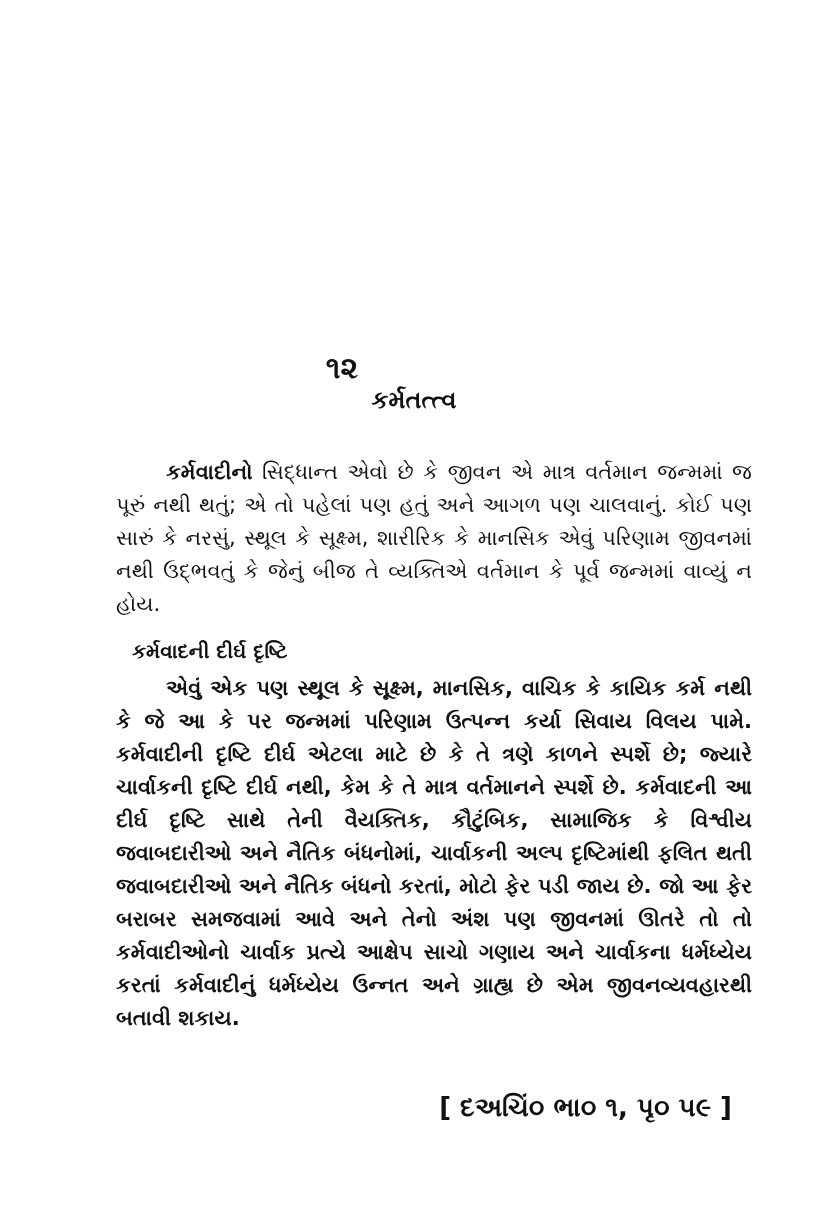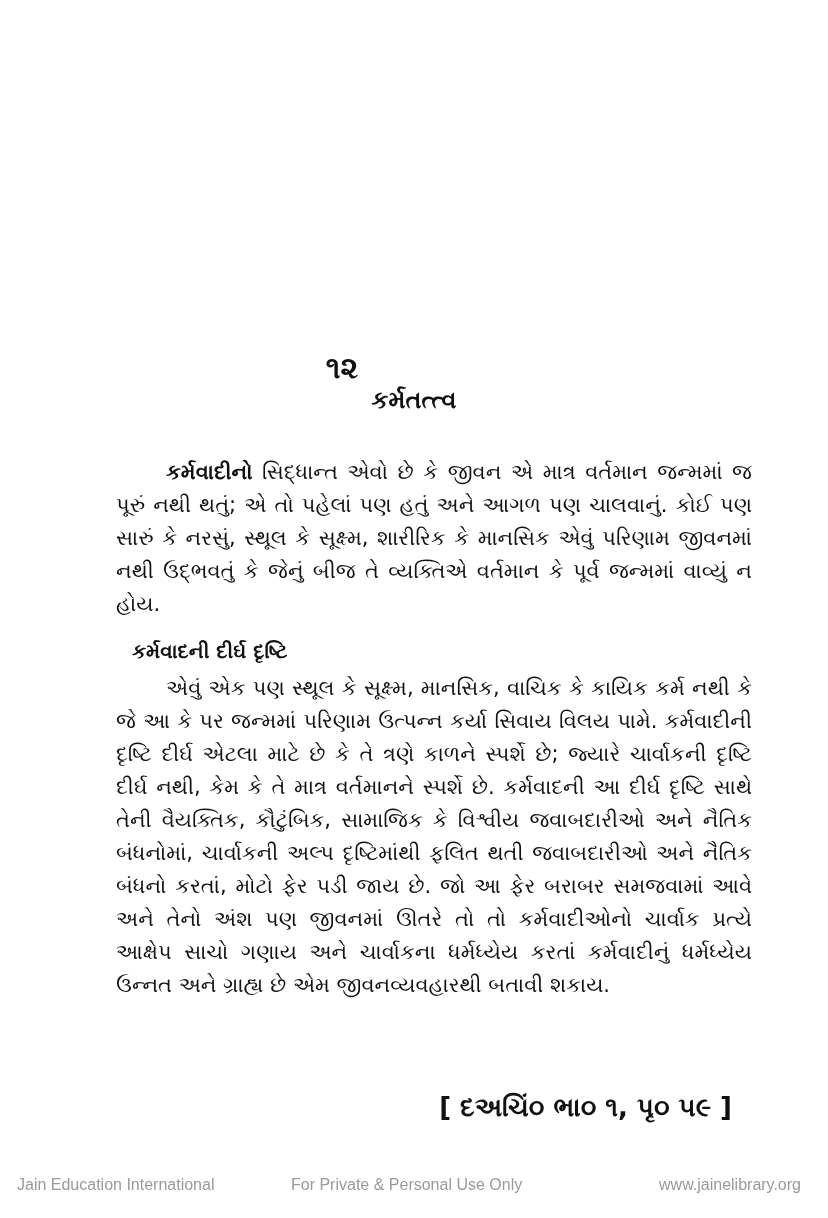--- a/index.html
+++ b/index.html
@@ -65,7 +65,7 @@
       line-height: 30px;
       margin-left: 36px;
     }
-    .para2 { top: 672px; text-indent: 50px; }
+    .para2 { top: 672px; text-indent: 50px; font-weight: bold; }
     .citation {
       position: absolute;
       top: 1092px;

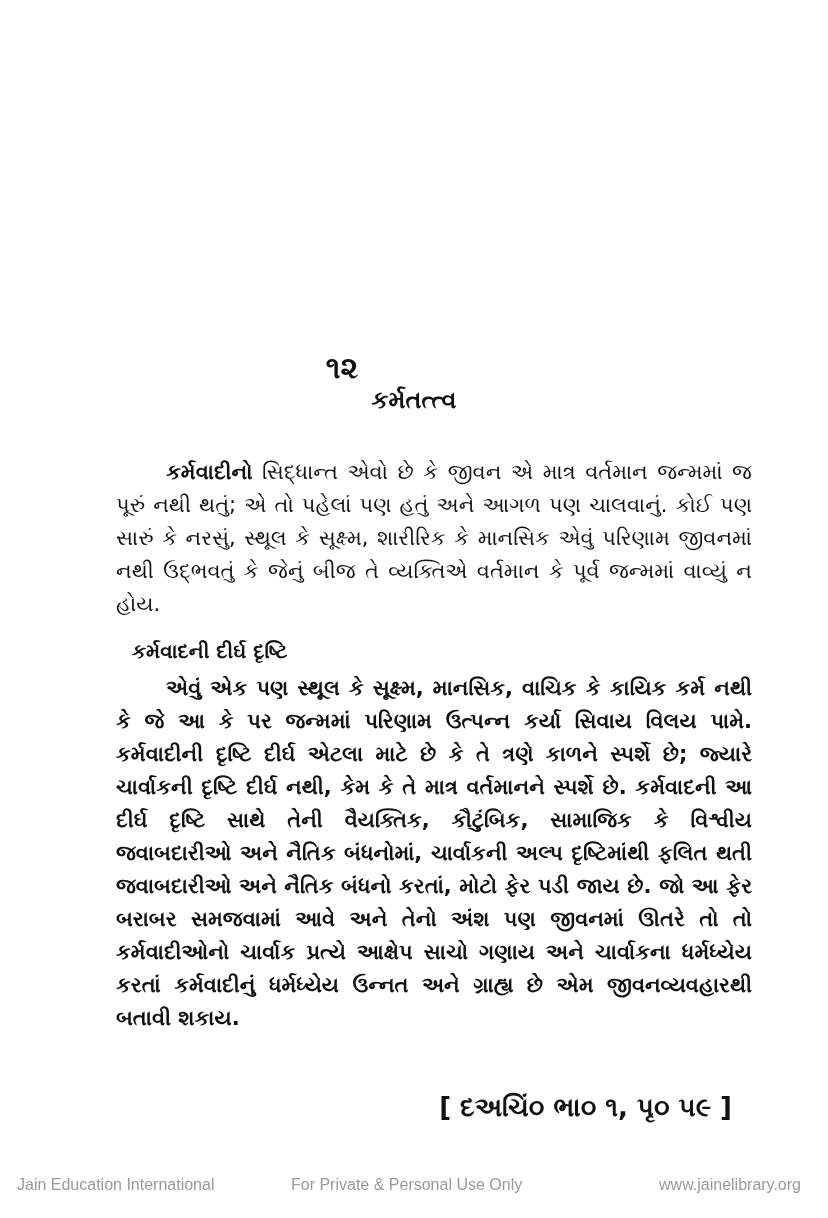--- a/index.html
+++ b/index.html
@@ -111,11 +111,6 @@
 
   <div class="citation">[ દઅચિં૦ ભા૦ ૧, પૃ૦ ૫૯ ]</div>
 
-  <div class="footer">
-    <span class="f-left">Jain Education International</span>
-    <span class="f-mid">For Private &amp; Personal Use Only</span>
-    <span class="f-right">www.jainelibrary.org</span>
-  </div>
 </div>
 
 </body></html>

